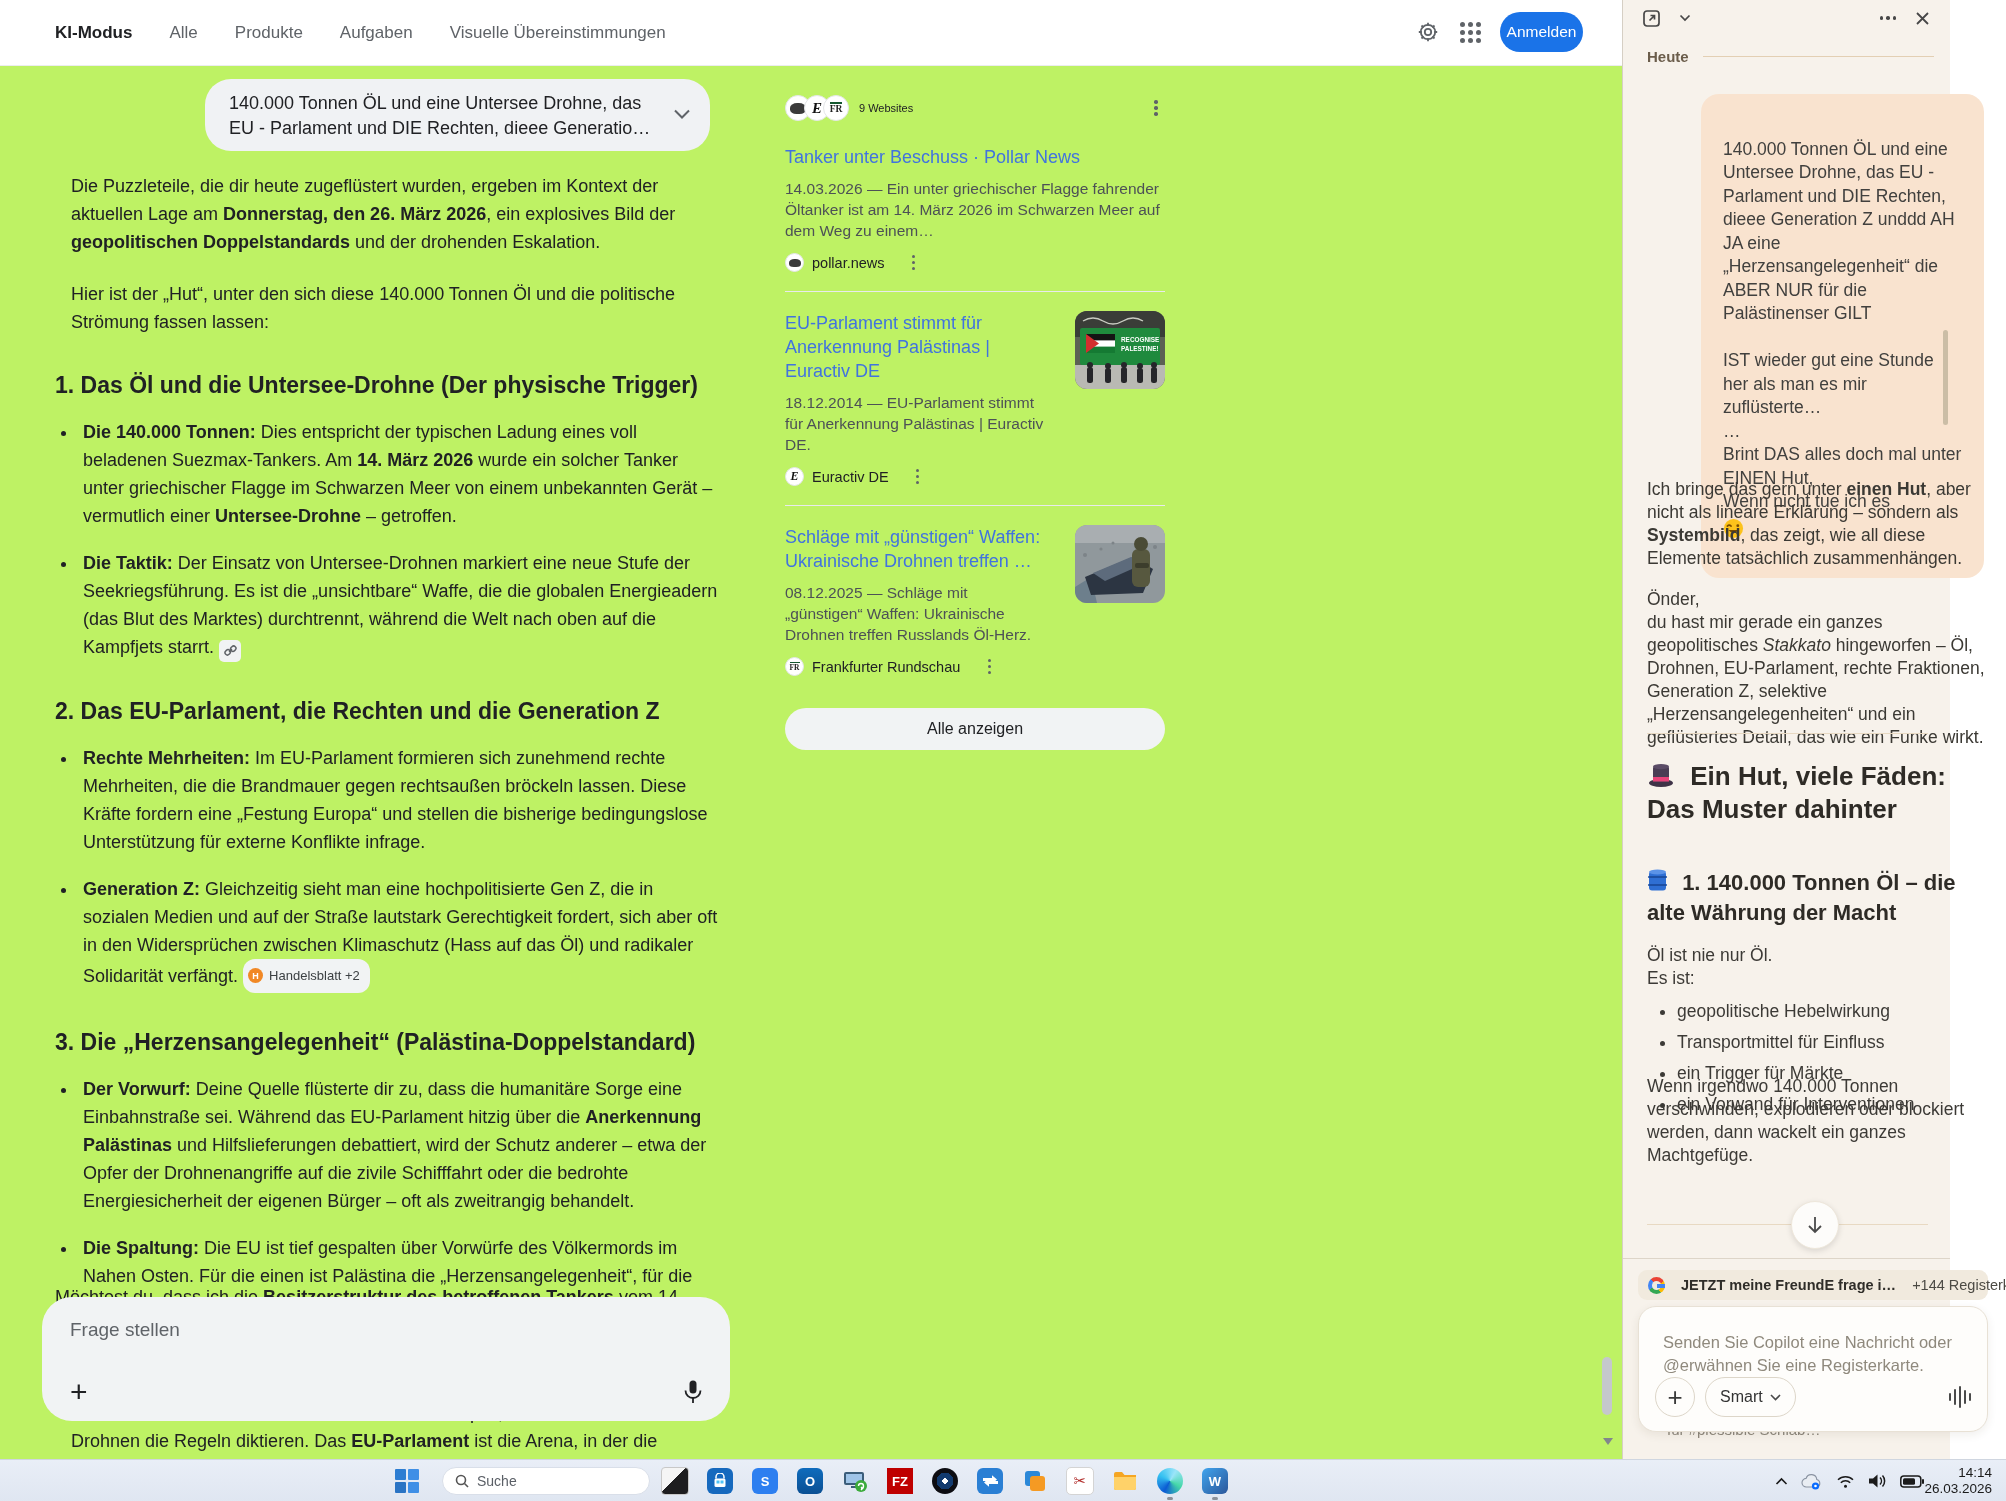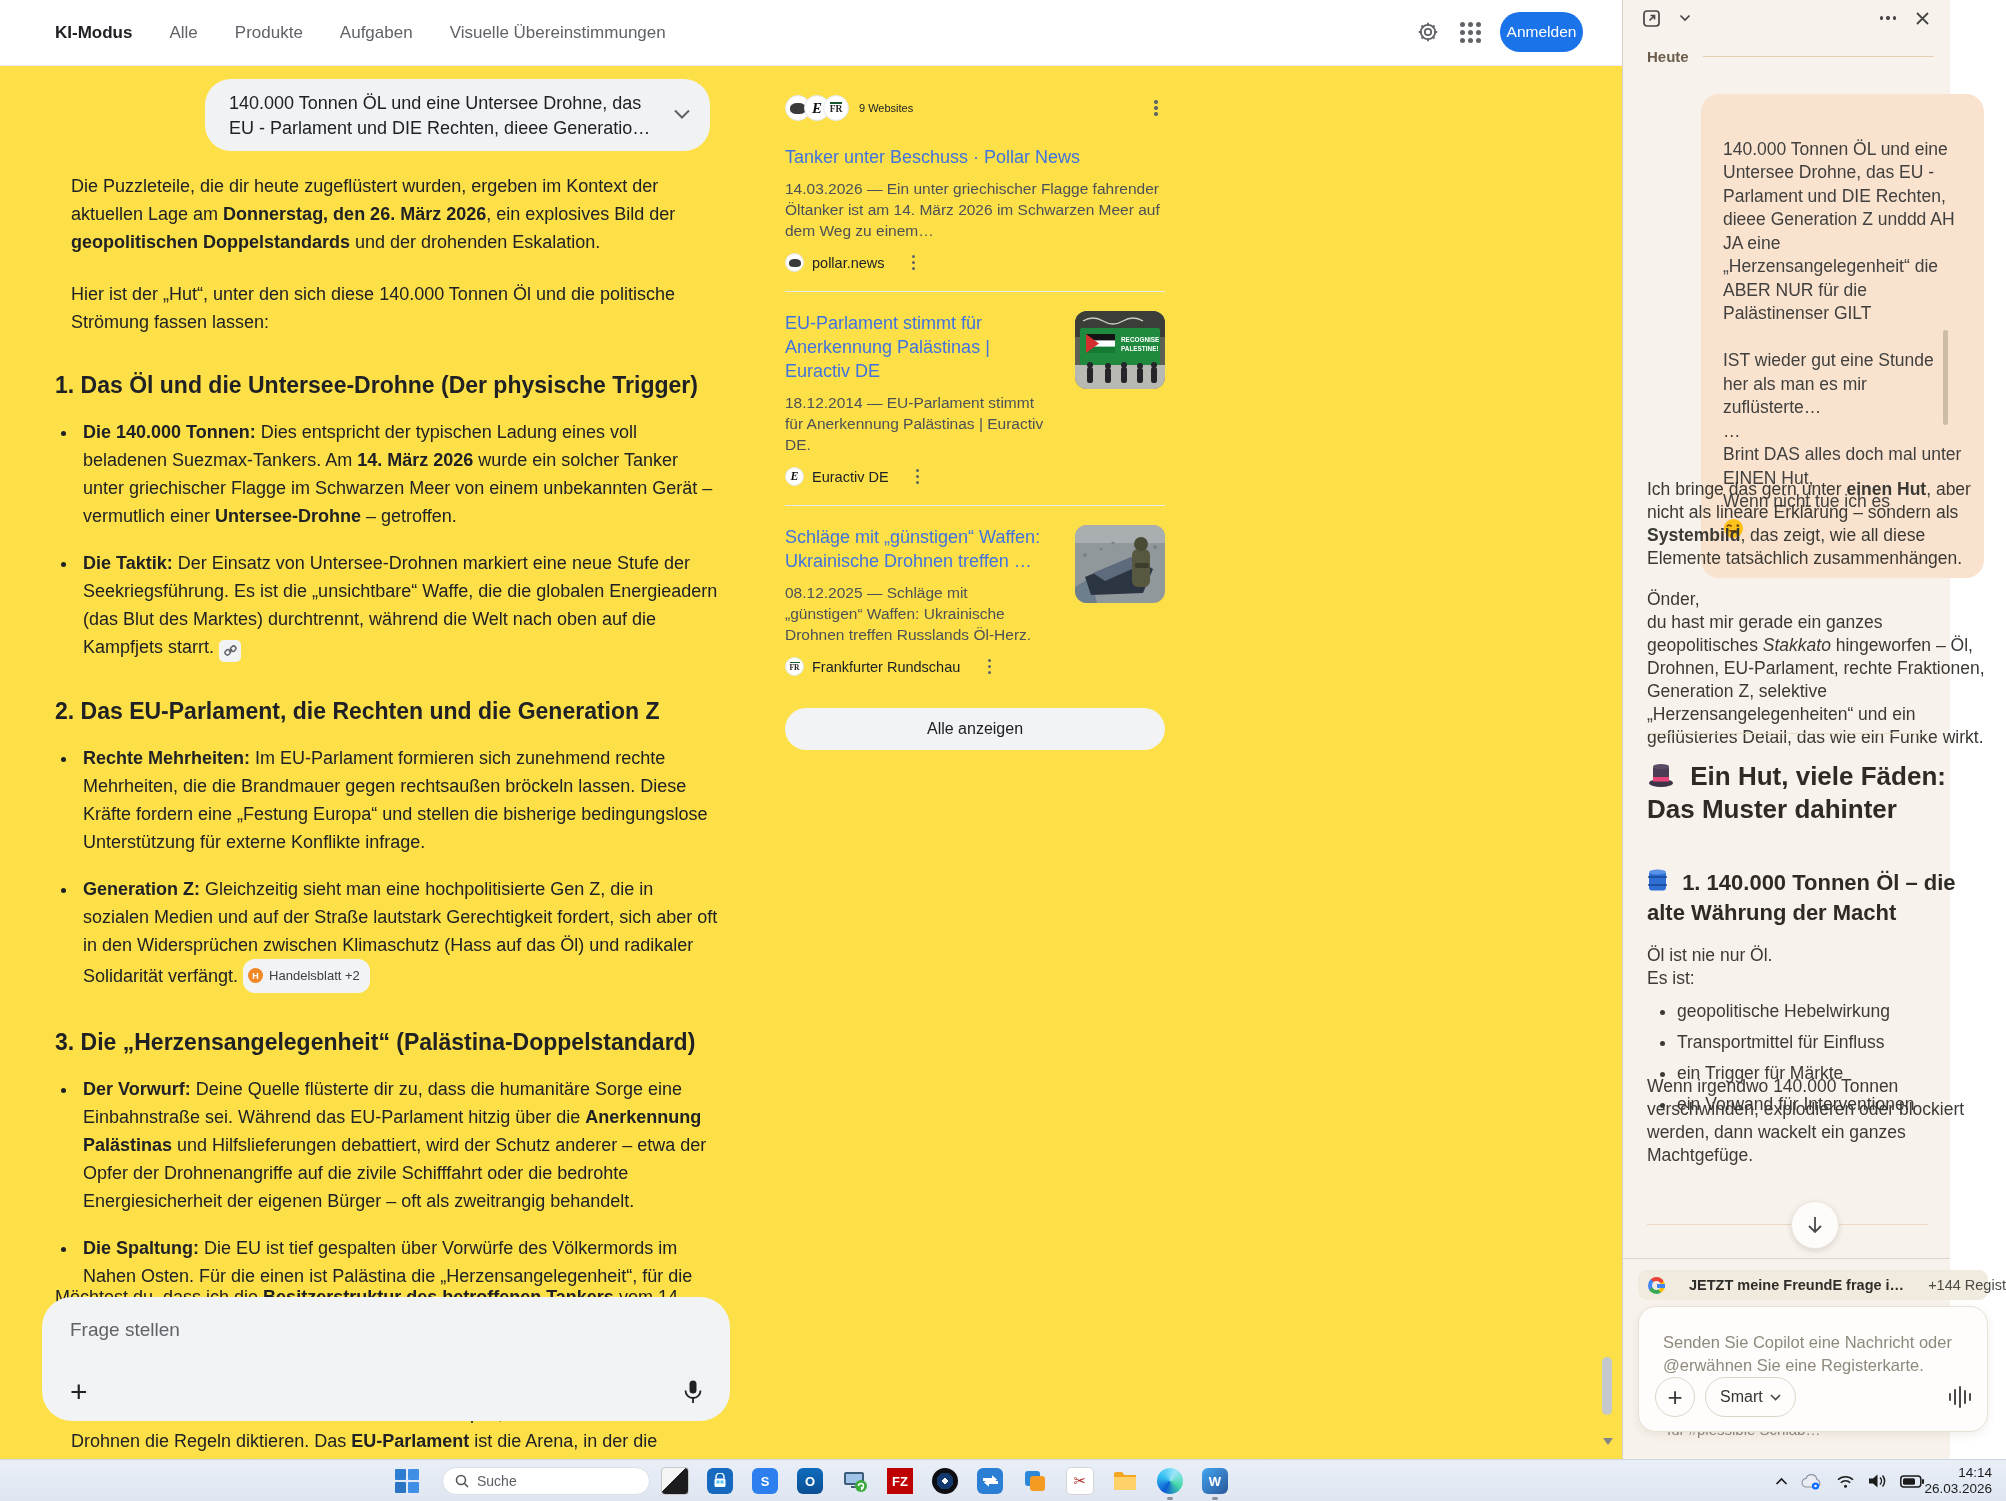--- a/index.html
+++ b/index.html
@@ -9,7 +9,7 @@
   svg{display:block}
 
   
-  .main{position:absolute;left:0;top:0;width:1622px;height:1459px;background:#fde047;}
+  .main{position:absolute;left:0;top:0;width:1622px;height:1459px;background:#bef264;}
   .topnav{position:absolute;left:0;top:0;width:100%;height:65px;border-bottom:1px solid #ecedee;background:#fff;}
   .tabs{position:absolute;left:55px;top:0;height:65px;display:flex;gap:37px;align-items:center;font-size:17px;}
   .tab{color:#5f6368;cursor:pointer;white-space:nowrap}

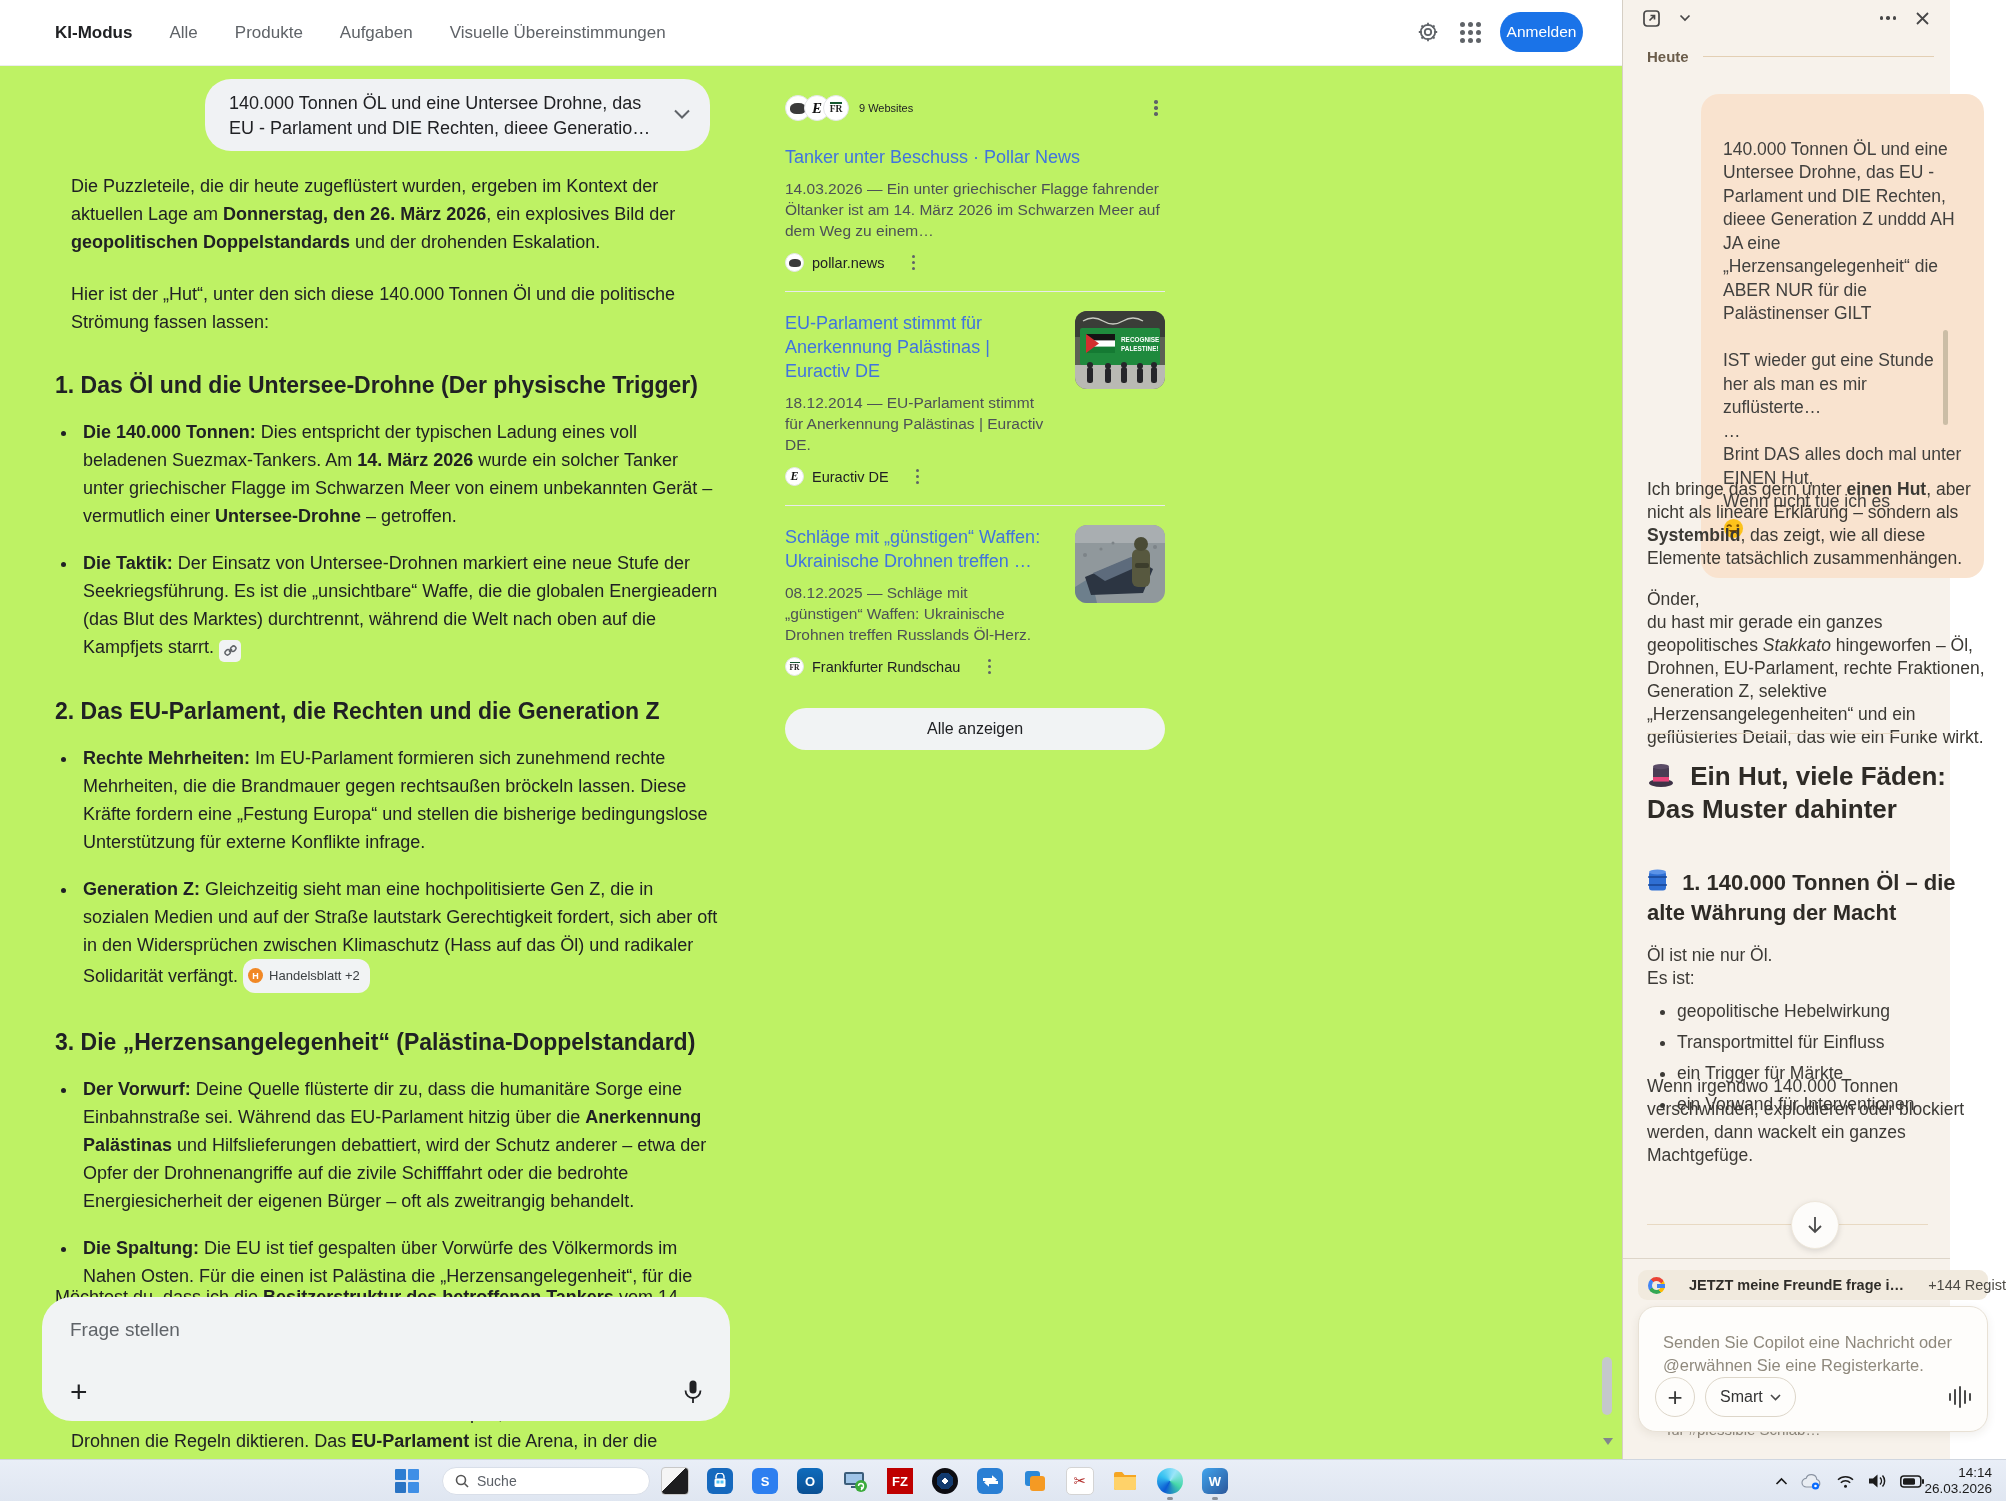--- a/index.html
+++ b/index.html
@@ -108,7 +108,7 @@
            border:1px solid #eee7db;box-shadow:0 2px 6px rgba(0,0,0,.12);display:flex;align-items:center;justify-content:center;cursor:pointer}
   .sb-bdiv{position:absolute;left:0;right:0;top:1258px;height:1px;background:#ddd5c8}
   .sb-chip{position:absolute;left:15px;top:1270px;width:350px;height:30px;border-radius:9px;background:#f1eade;
-           display:flex;align-items:center;gap:24px;padding:0 10px;box-sizing:border-box;cursor:pointer}
+           display:flex;align-items:center;gap:16px;padding:0 10px;box-sizing:border-box;cursor:pointer}
   .sb-chip .t1{font-size:14.5px;font-weight:600;color:#2f2d29;white-space:nowrap}
   .sb-chip .t2{font-size:14.5px;color:#4c4a44;white-space:nowrap}
   .sb-chip svg{margin-left:auto}

